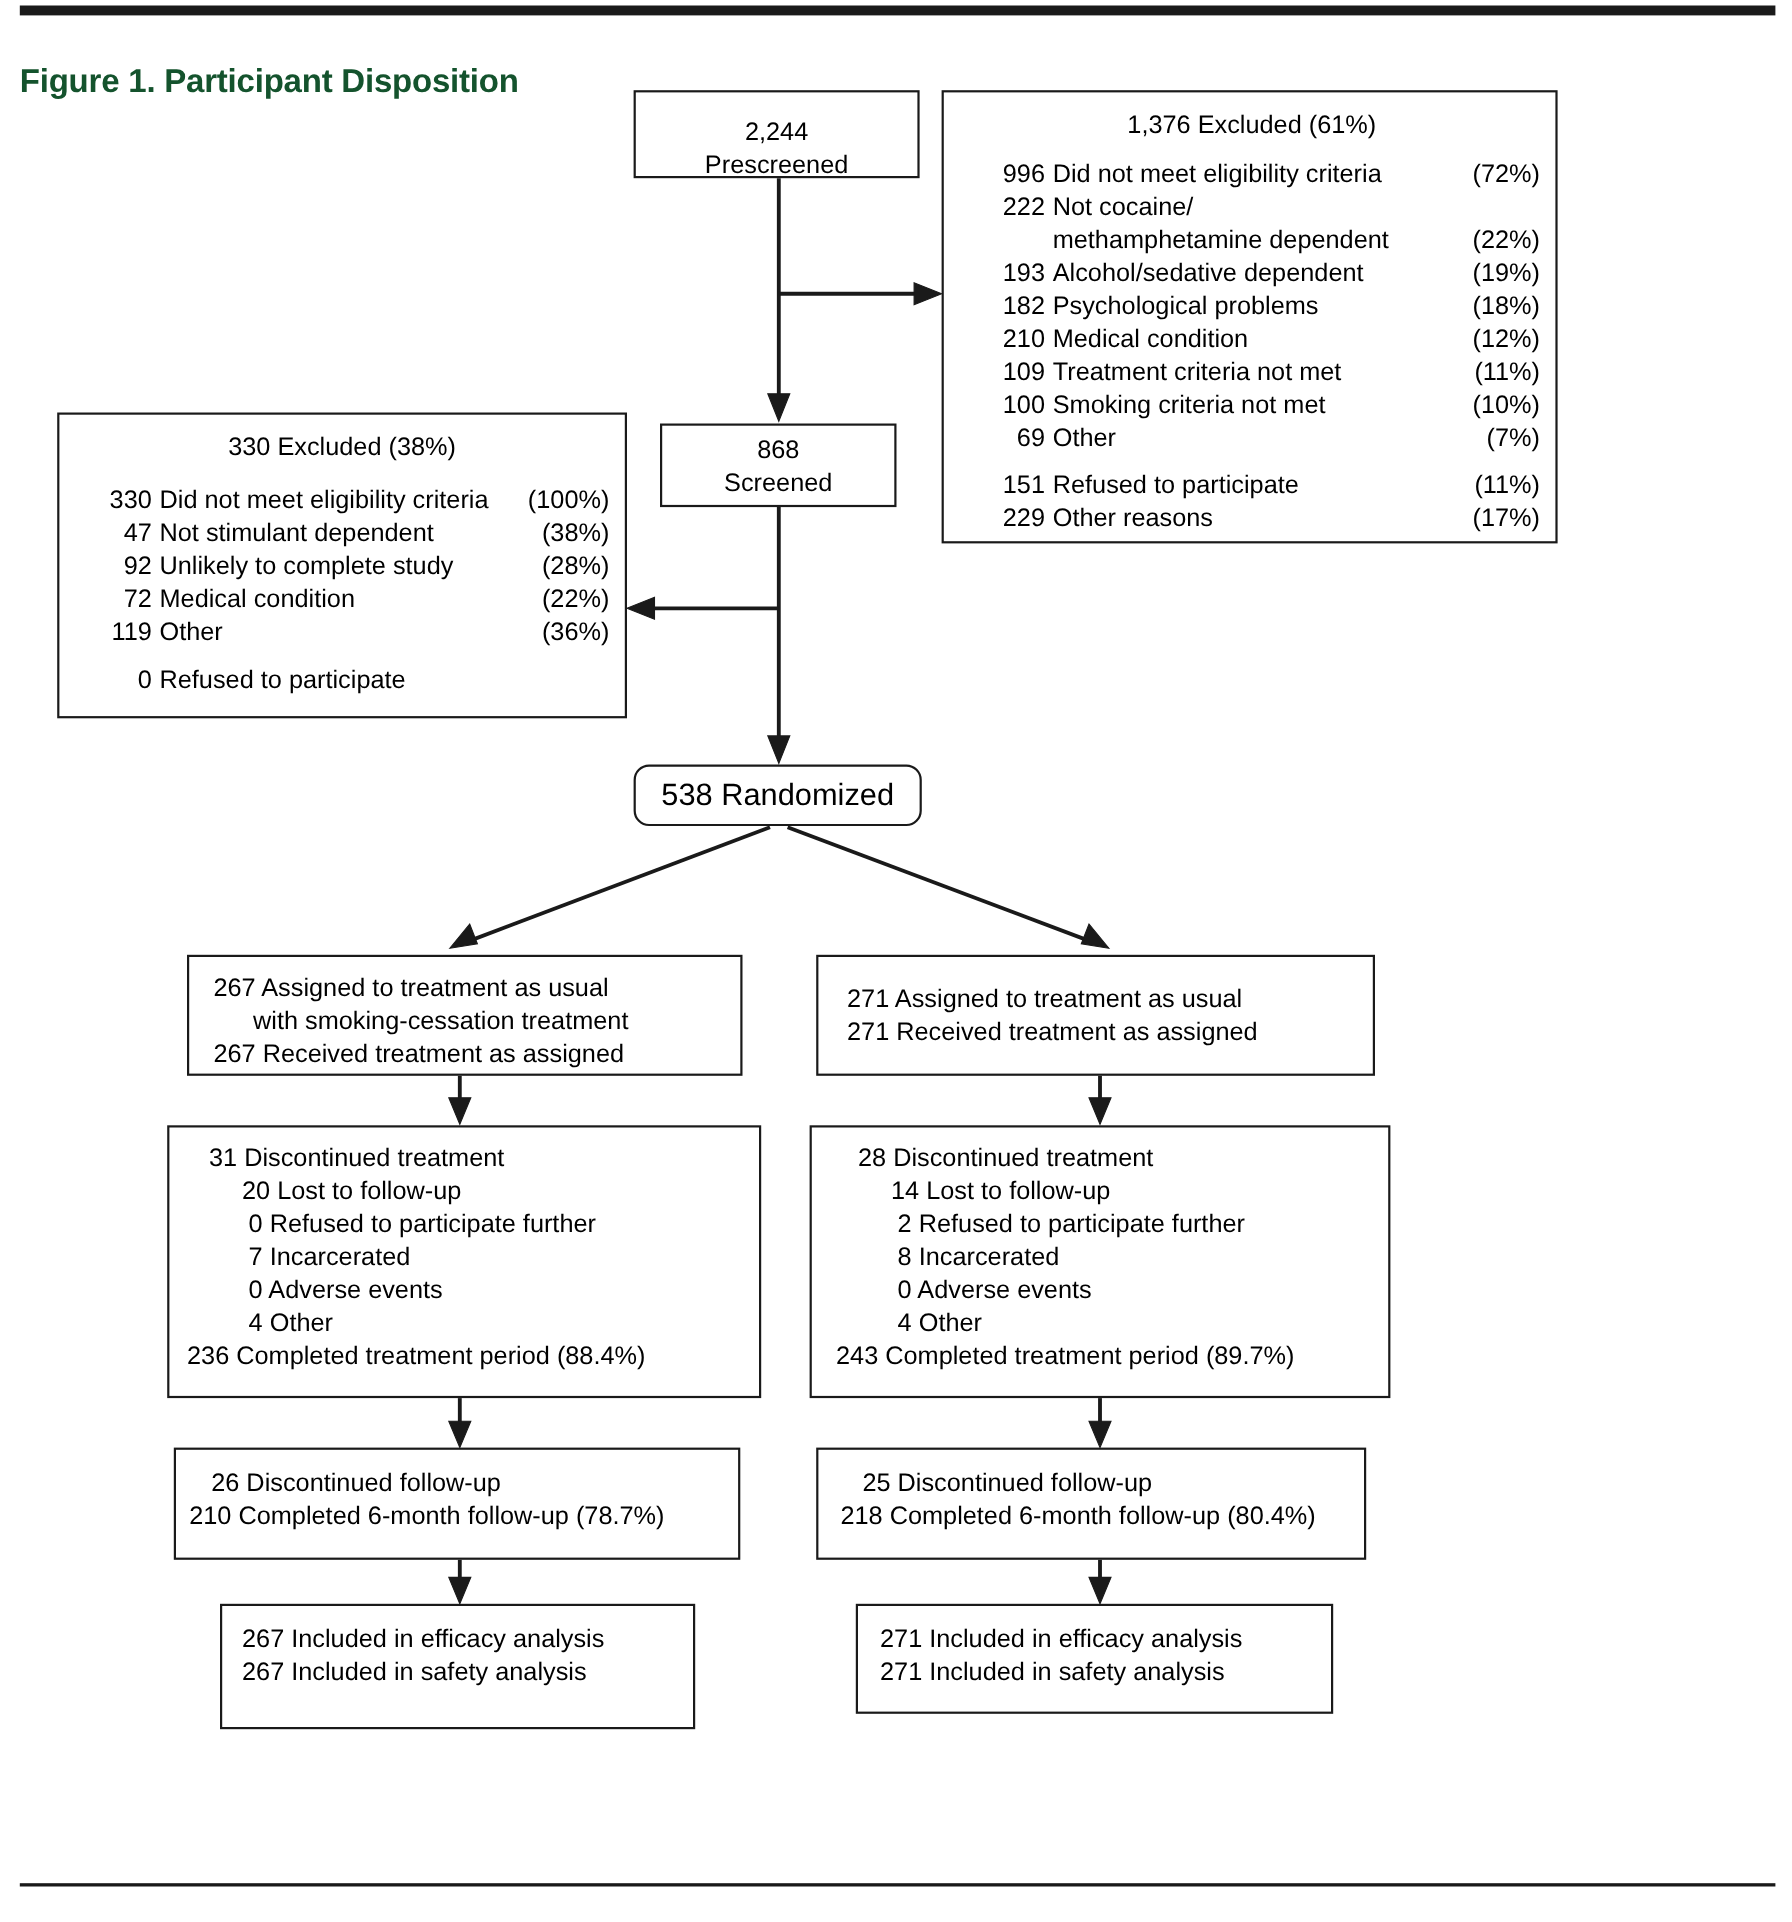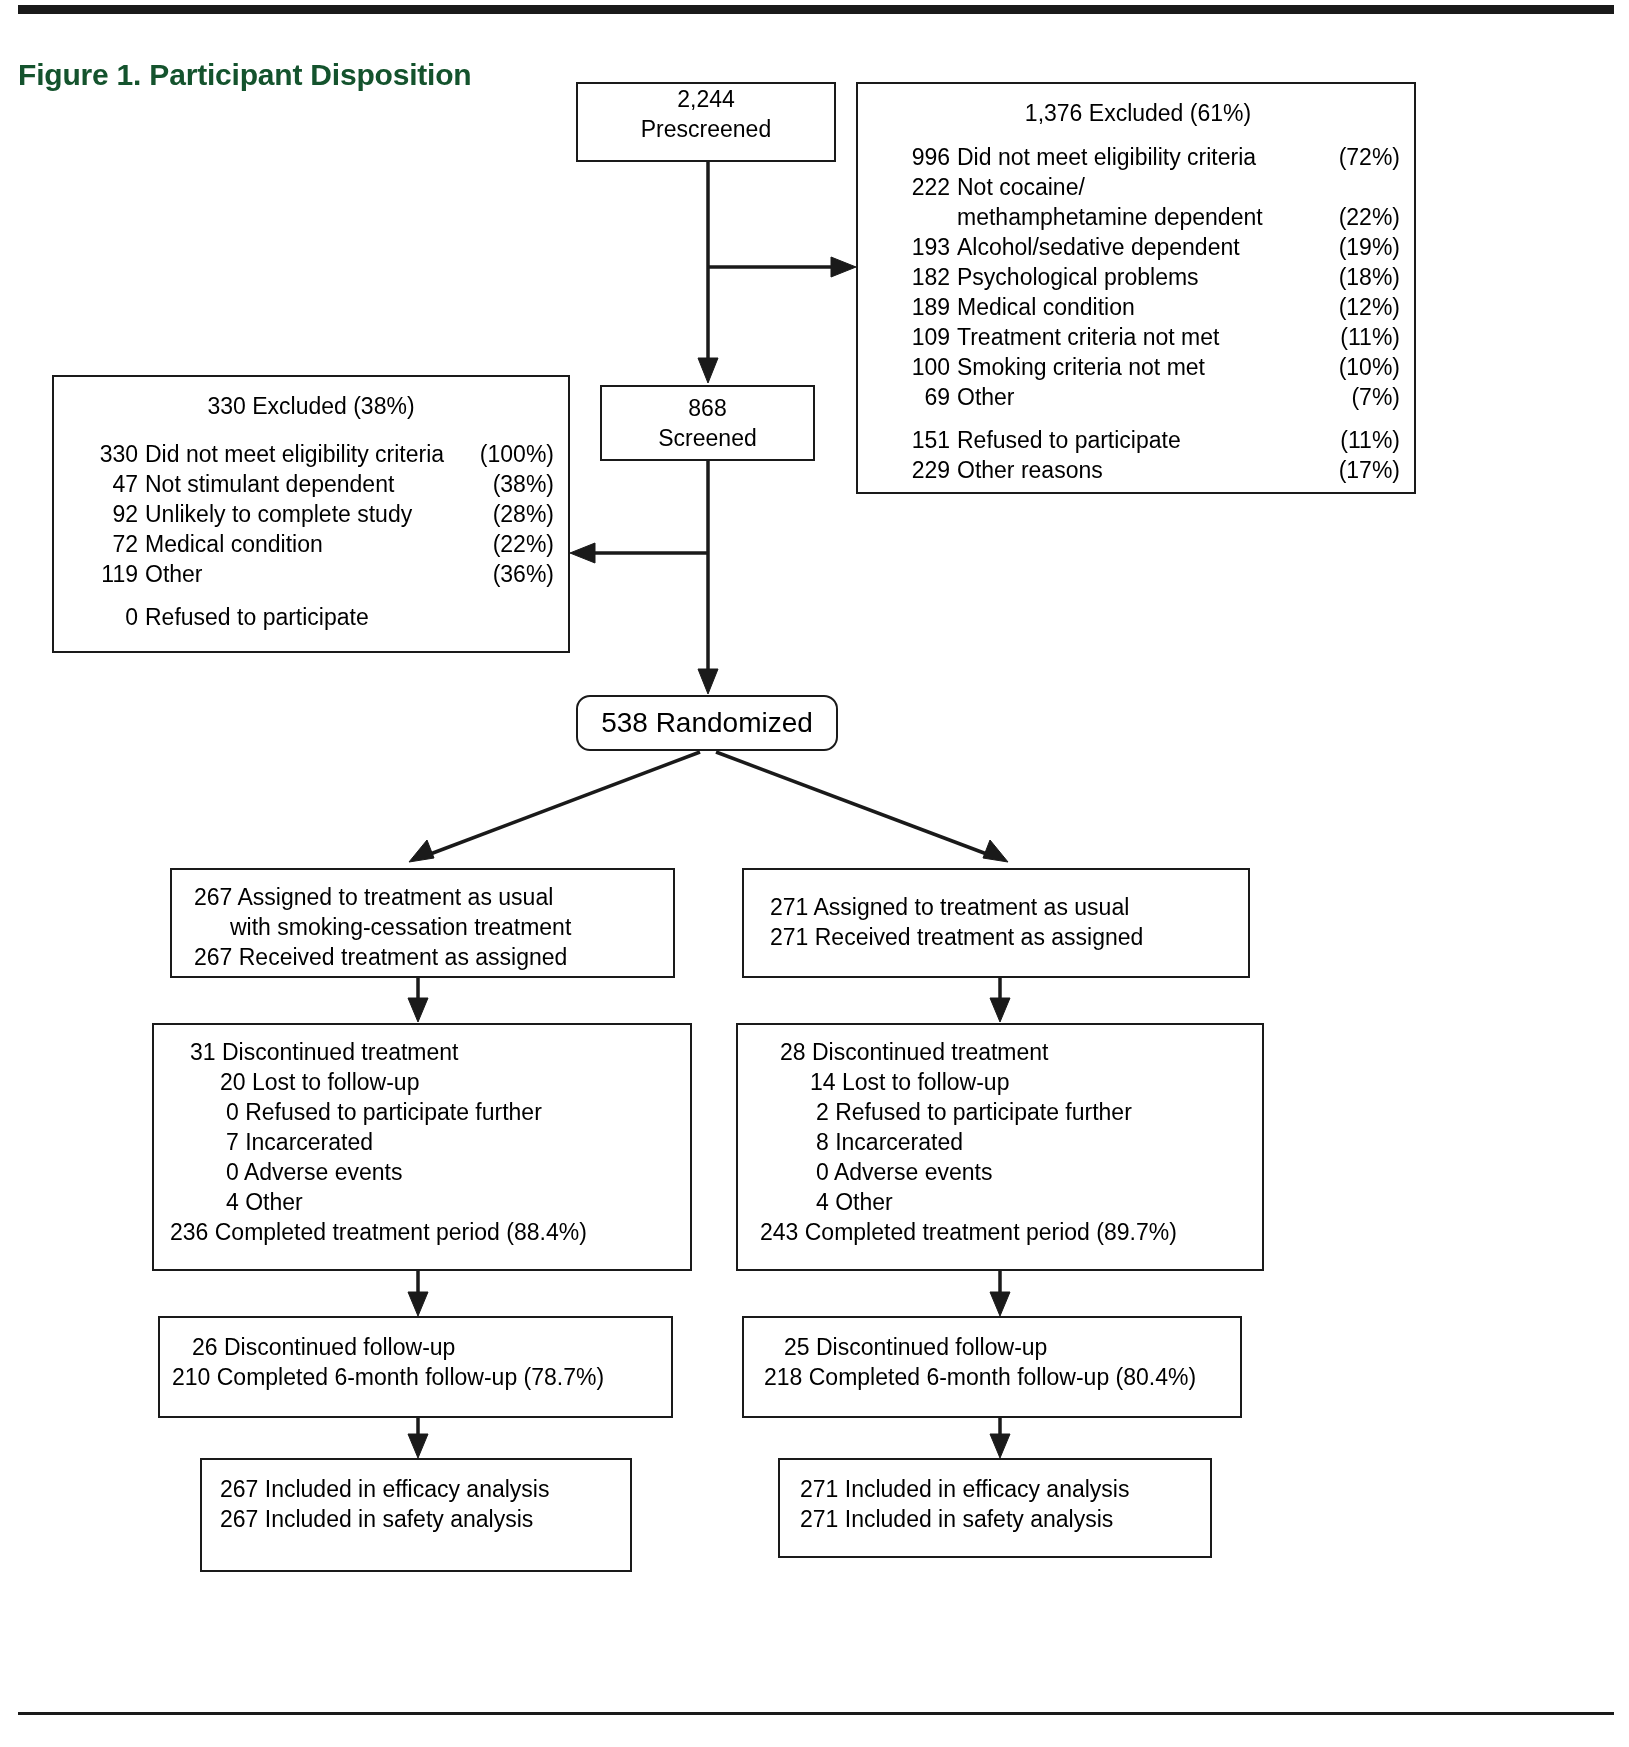--- a/index.html
+++ b/index.html
@@ -96,7 +96,7 @@
   <div class="fig-title">Figure 1. Participant Disposition</div>
 
   <div class="box" style="left:576px; top:82px; width:260px; height:80px;">
-    <div class="hdr" style="margin-top:0;">2,244</div>
+    <div class="hdr" style="margin-top:20px;">2,244</div>
     <div class="hdr">Prescreened</div>
   </div>
 

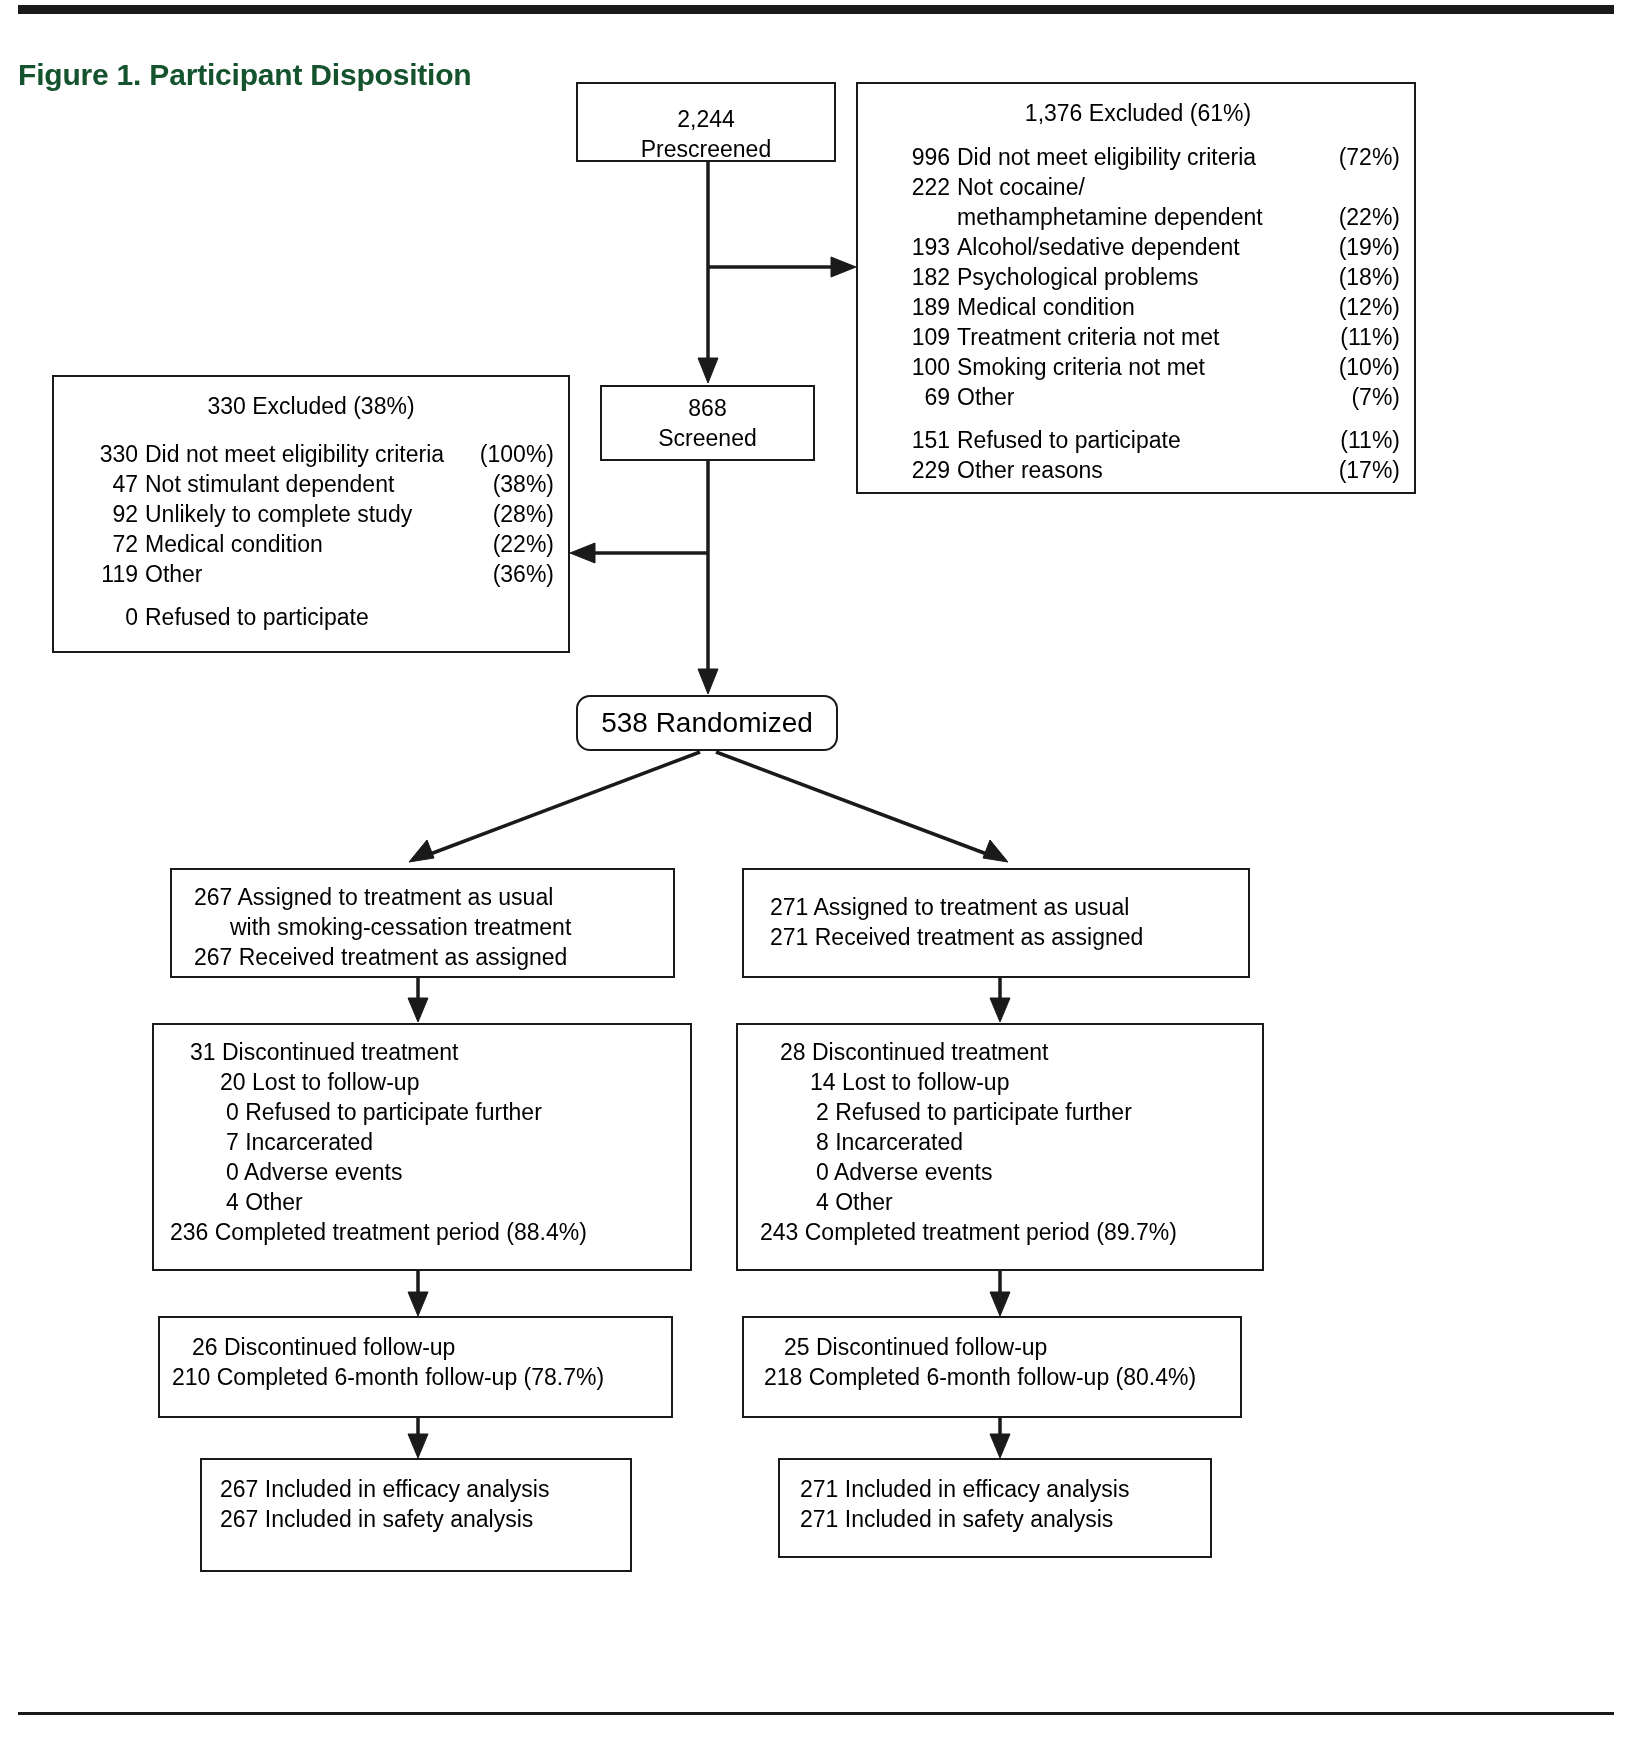--- a/index.html
+++ b/index.html
@@ -129,7 +129,7 @@
           <span class="pct" style="width: 86px;">(18%)</span>
         </div>
         <div class="row">
-          <span class="num" style="width: 74px; padding-left: 34px; box-sizing: border-box;">189</span>
+          <span class="num" style="width: 74px; padding-left: 34px; box-sizing: border-box;">210</span>
           <span class="txt">Medical condition</span>
           <span class="pct" style="width: 86px; text-align: right;">(12%)</span>
         </div>

